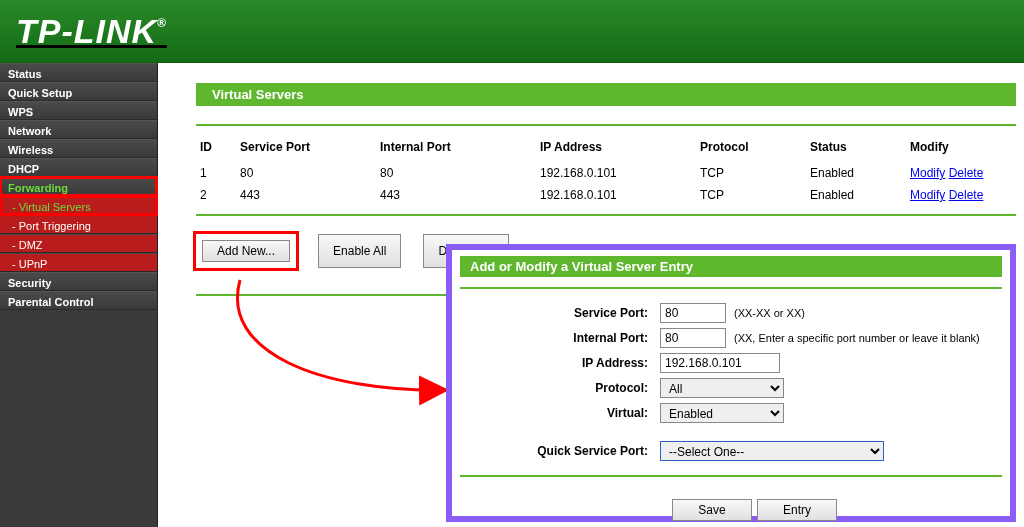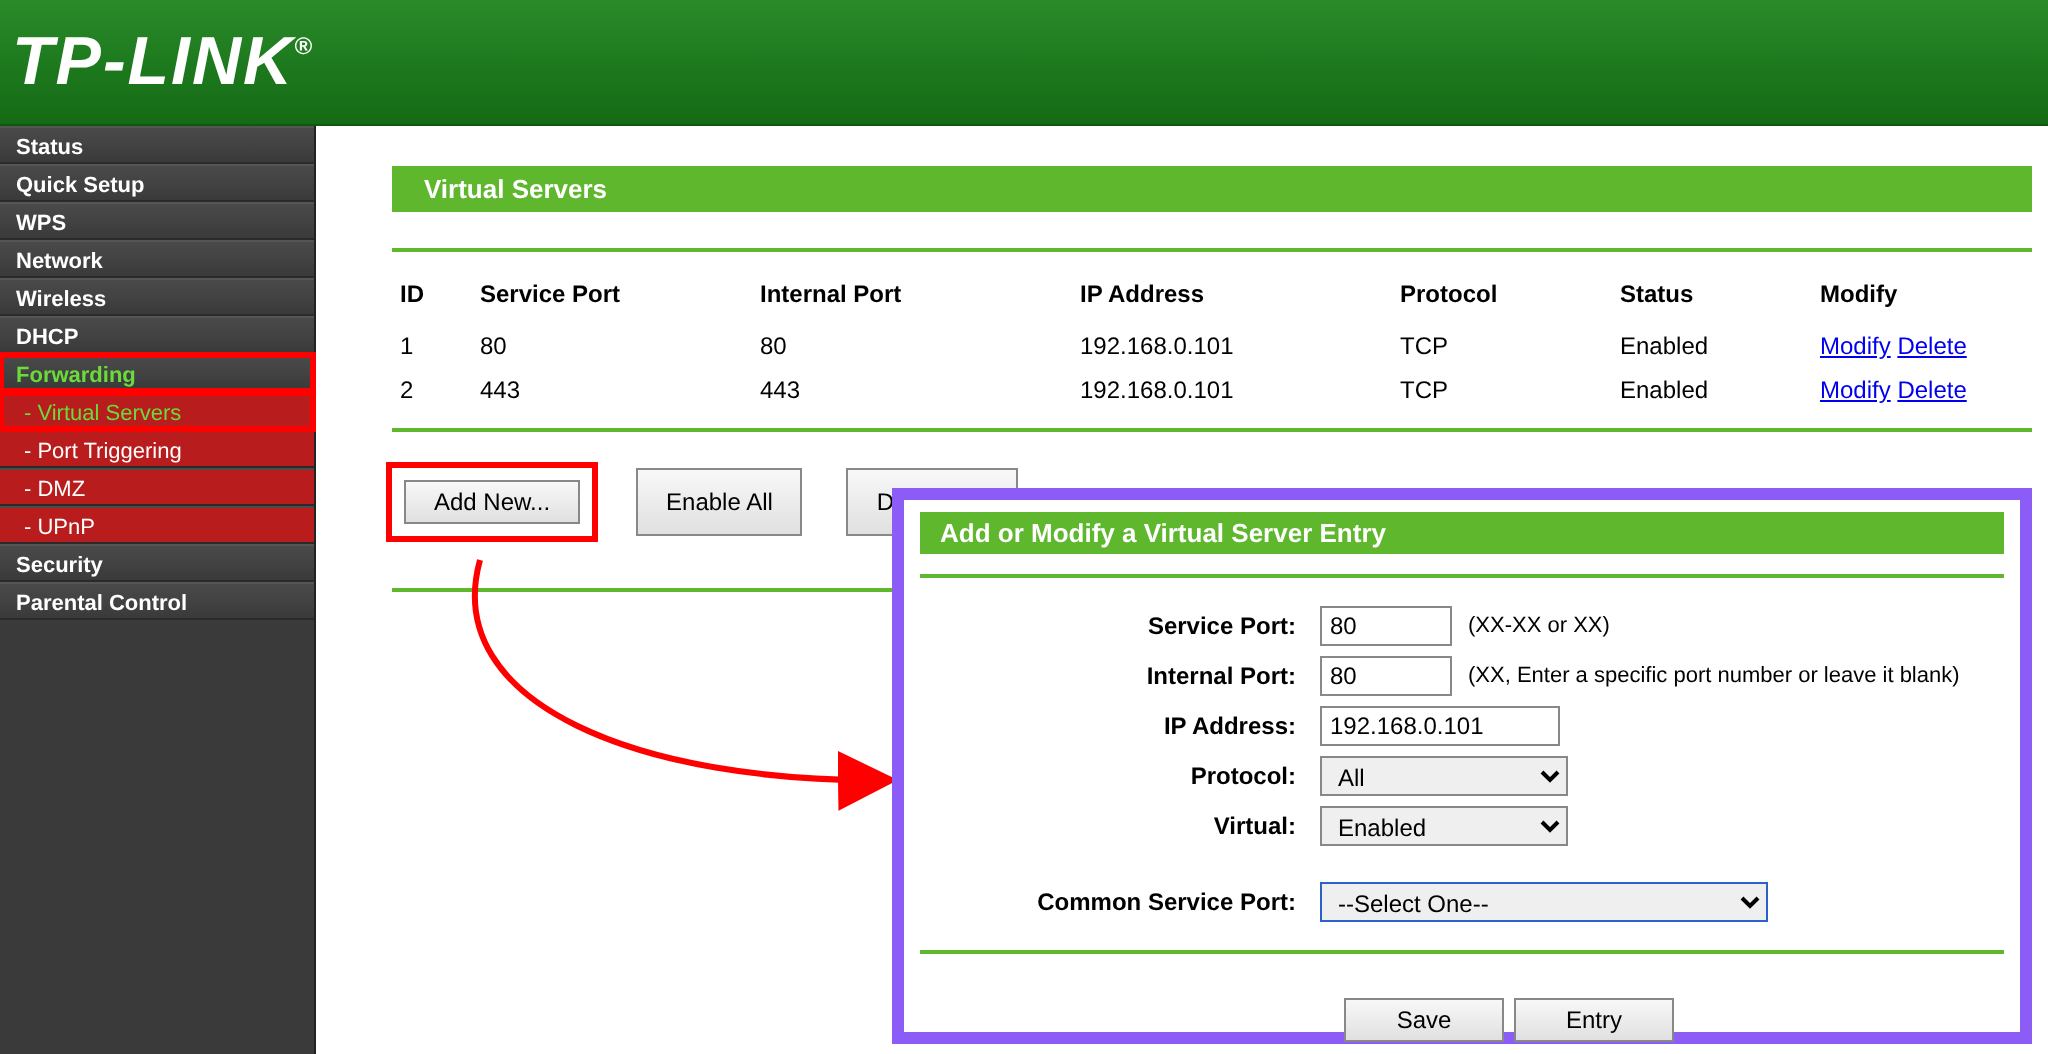--- a/index.html
+++ b/index.html
@@ -18,8 +18,9 @@
     height: 63px;
     display: flex;
     align-items: center;
-    padding-left: 6px;
+    padding-left: 16px;
     border-bottom: 1px solid #0d5a0d;
+    text-decoration: underline;
   }
   .logo {
     color: #fff;

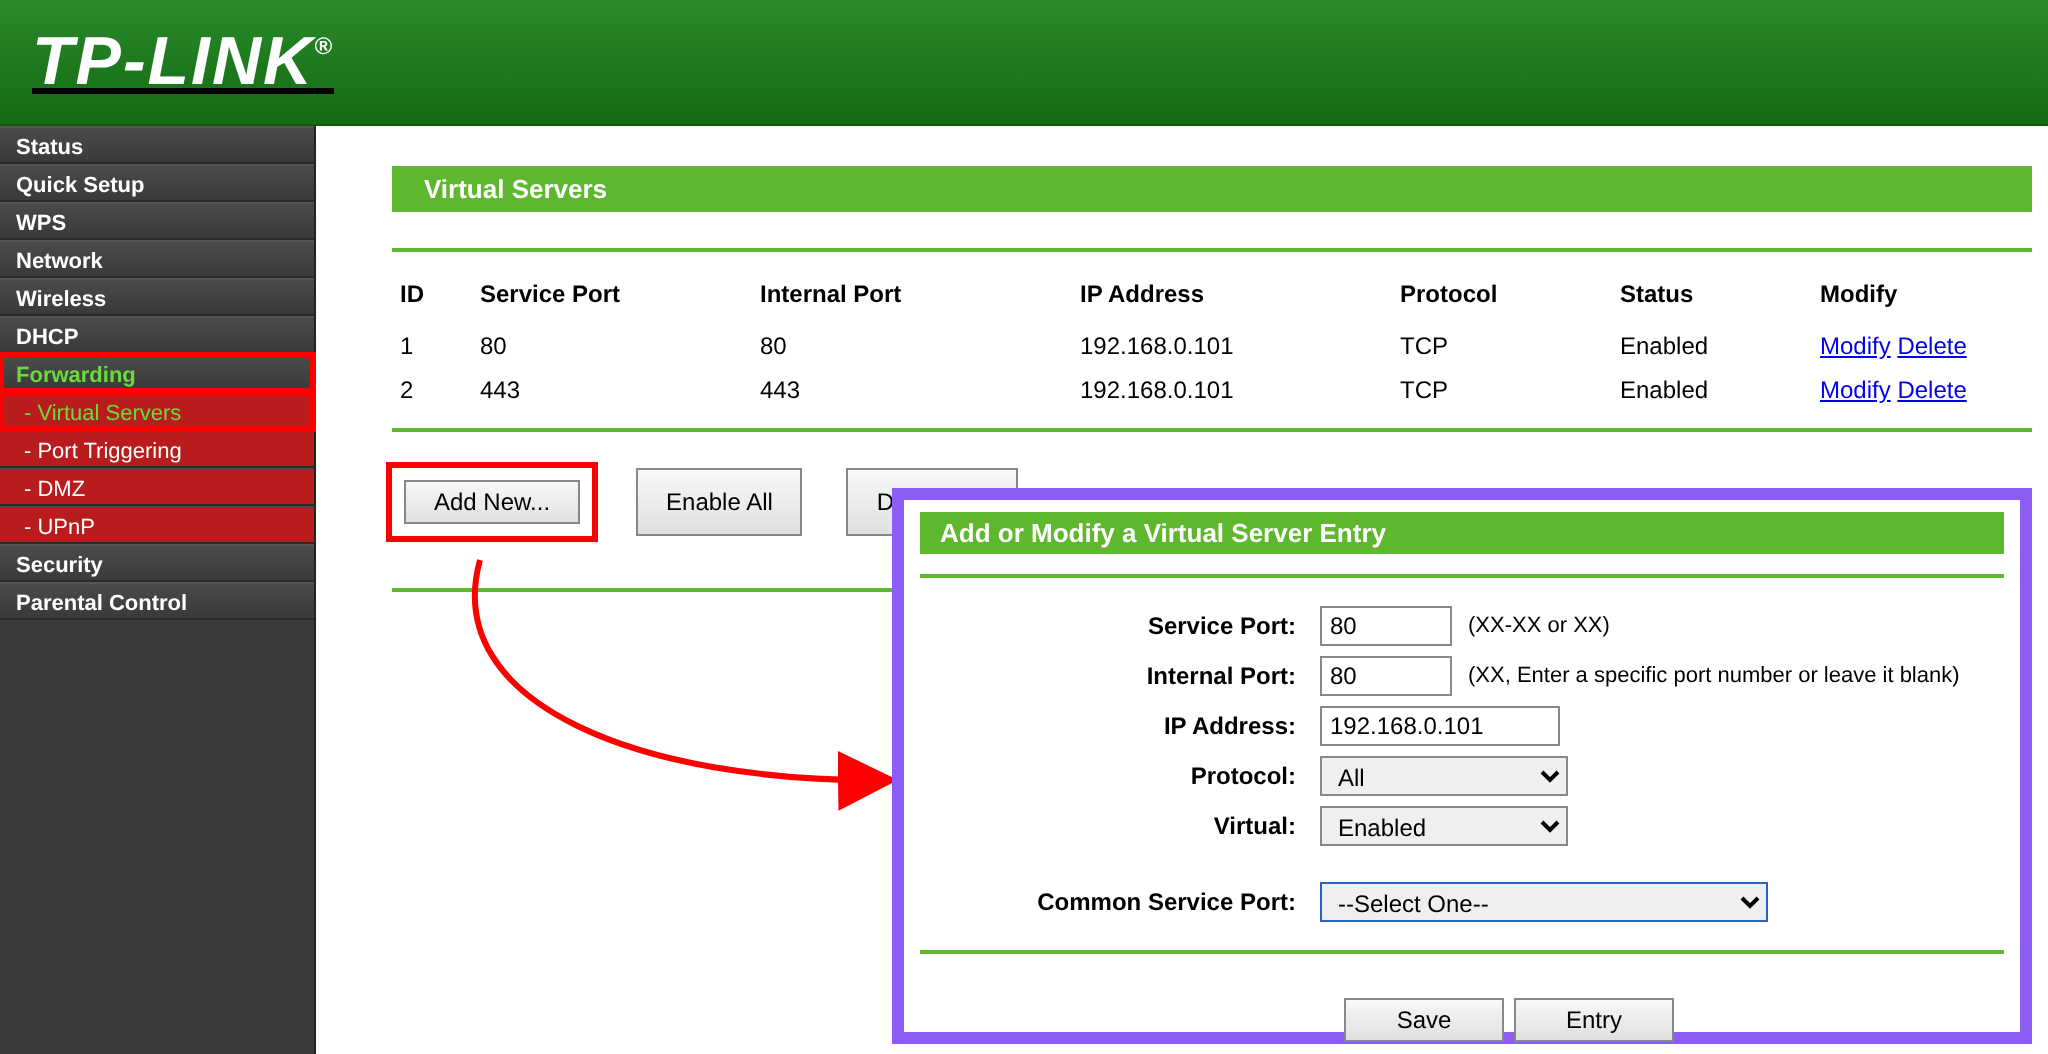--- a/index.html
+++ b/index.html
@@ -298,7 +298,7 @@
   </div>
 
   <div class="formrow" style="margin-top:18px">
-    <label>Common Service Port:</label>
+    <label>Quick Service Port:</label>
     <select style="width:224px;border-color:#2a62c8">
       <option>--Select One--</option>
     </select>

